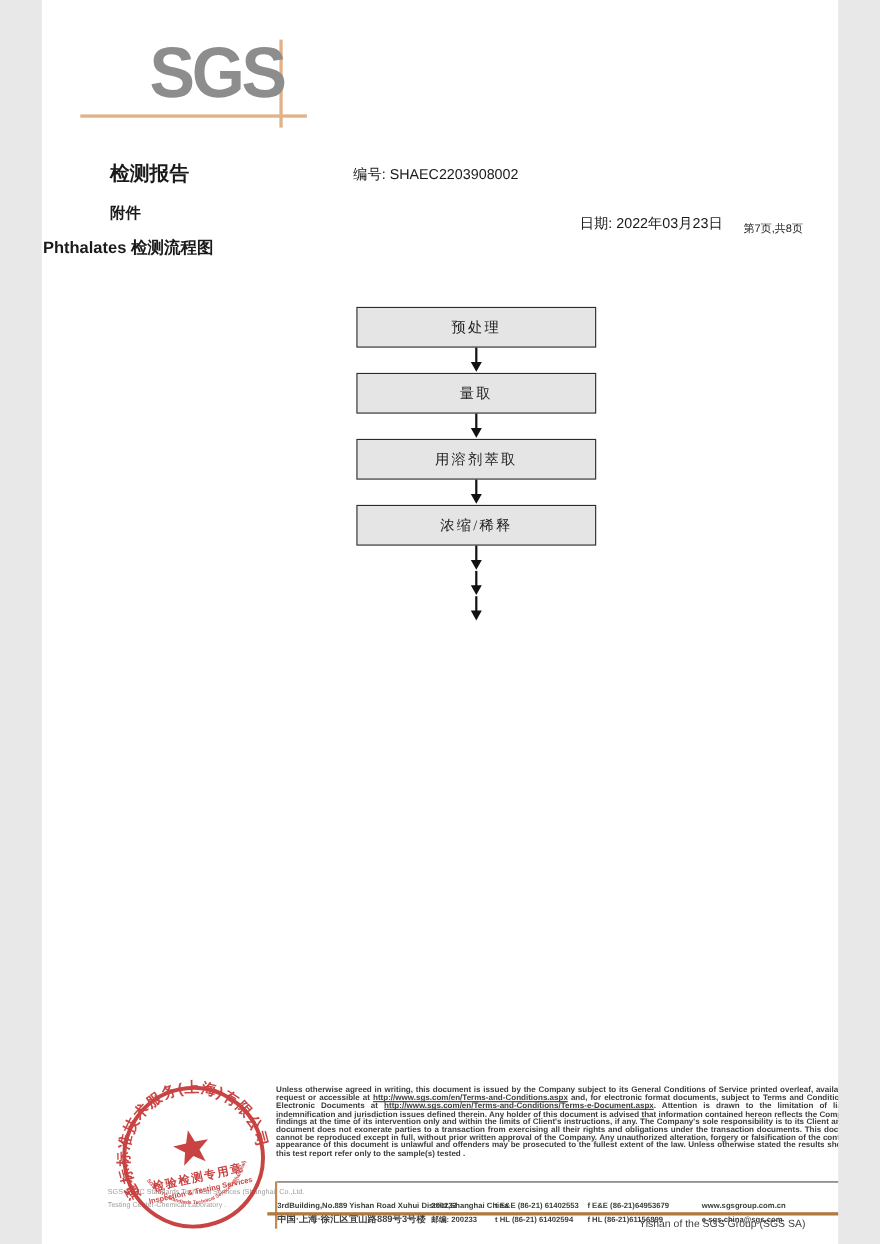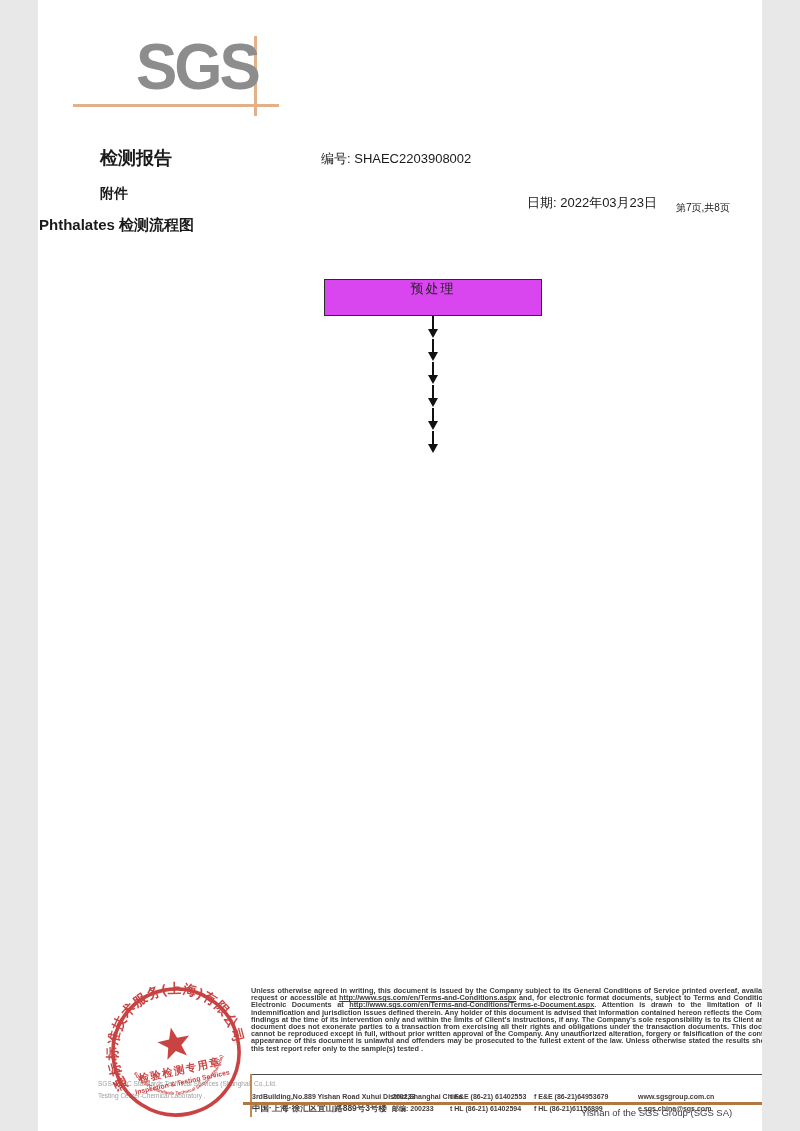--- a/index.html
+++ b/index.html
@@ -30,9 +30,9 @@
   .flow-wrap{position:absolute;left:286px;top:279px;width:218px;}
   .flow-box{
     box-sizing:border-box;width:218px;height:37px;border:1px solid #2b2b2b;
-    display:flex;justify-content:center;
+    display:flex;align-items:center;justify-content:center;
     font-family:"Liberation Serif",serif;font-size:13px;letter-spacing:2px;color:#222;
-    background:#d946ef;
+    background:#e5e5e5;
   }
   .flow-arrow{height:23px;width:218px;position:relative;}
   .flow-arrow .line{position:absolute;left:108px;top:0;width:2px;height:14px;background:#111;}

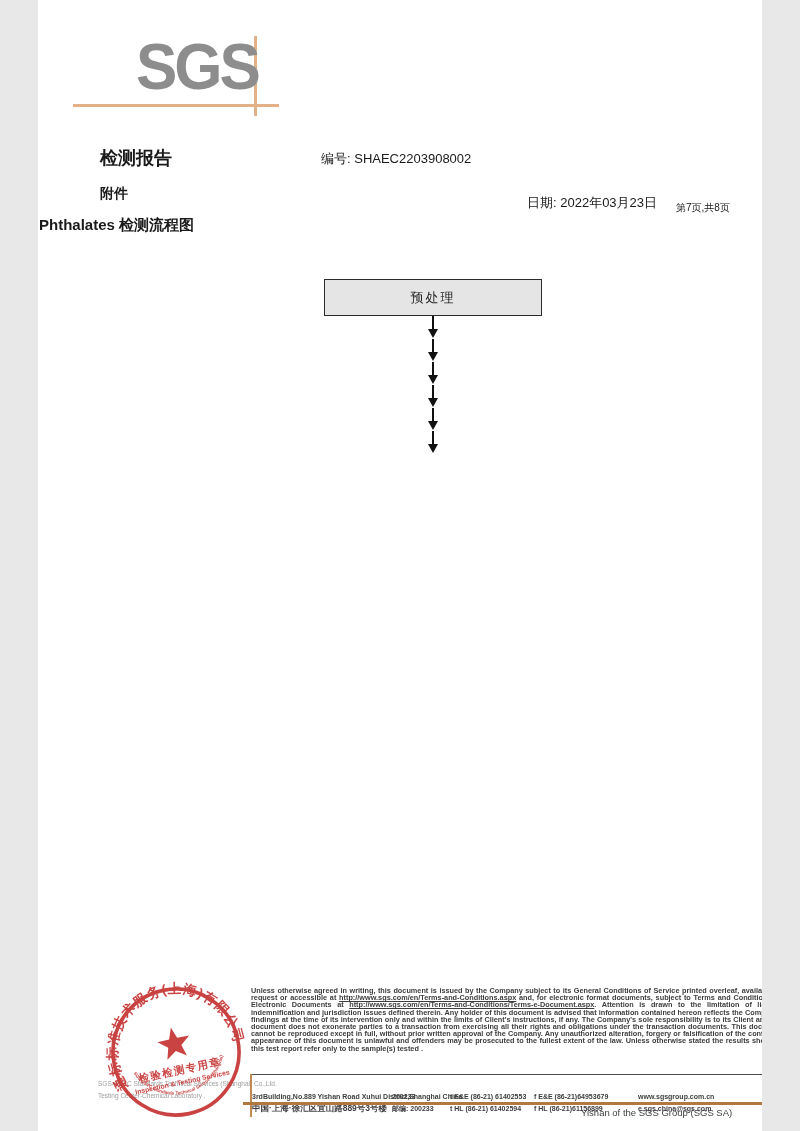--- a/index.html
+++ b/index.html
@@ -97,6 +97,9 @@
         <div class="line"></div>
         <div class="head"></div>
       </div>
+      <div class="flow-box">
+        <span>量取</span>
+      </div>
       <div class="flow-arrow">
         <div class="line"></div>
         <div class="head"></div>

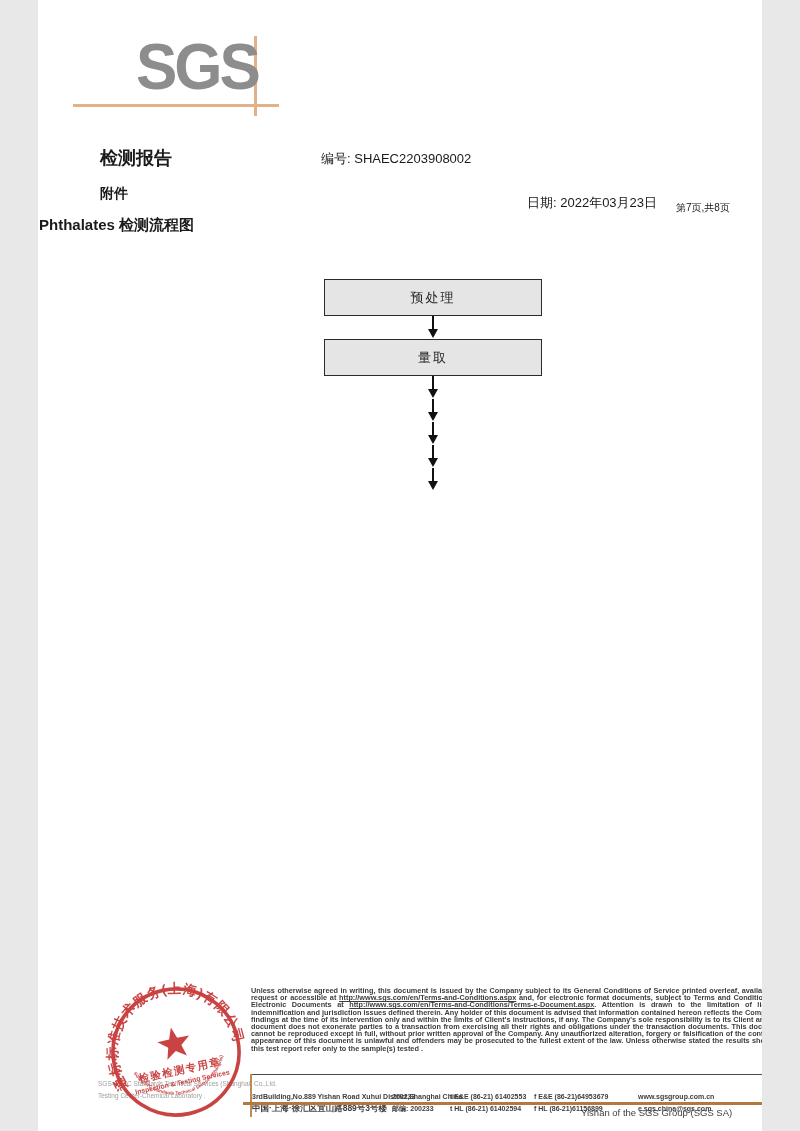--- a/index.html
+++ b/index.html
@@ -104,6 +104,9 @@
         <div class="line"></div>
         <div class="head"></div>
       </div>
+      <div class="flow-box">
+        <span>用溶剂萃取</span>
+      </div>
       <div class="flow-arrow">
         <div class="line"></div>
         <div class="head"></div>

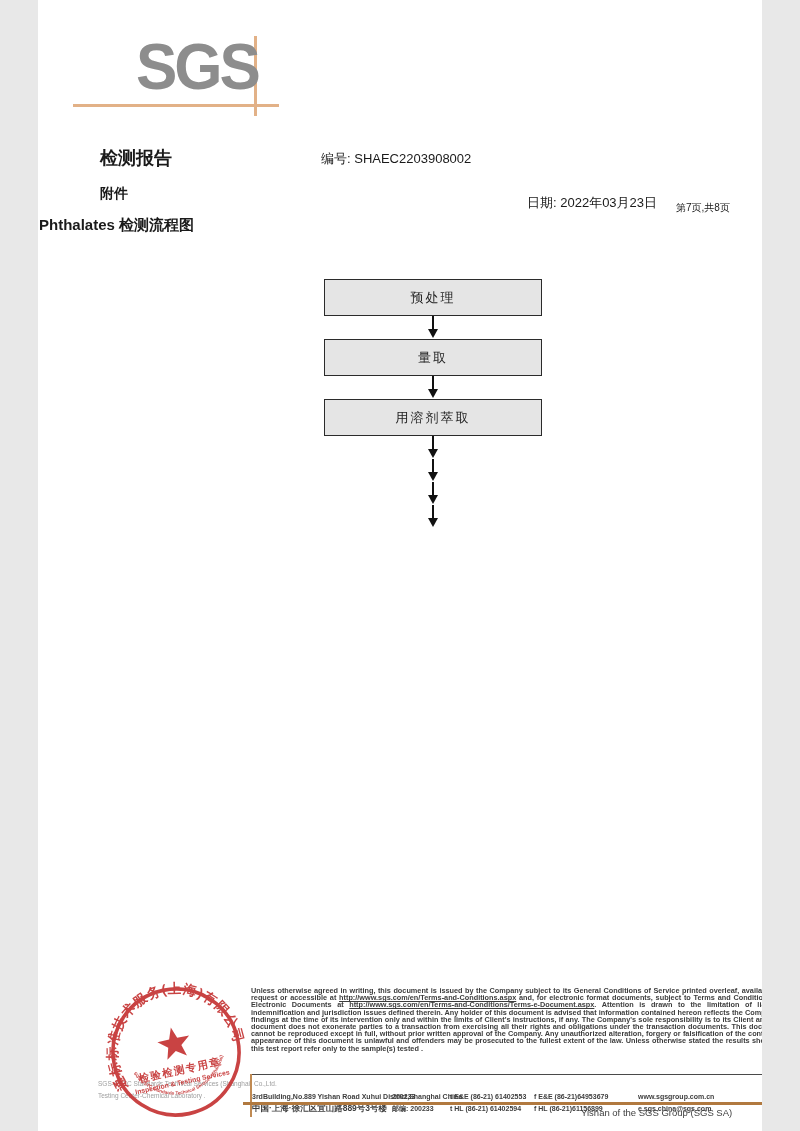--- a/index.html
+++ b/index.html
@@ -111,6 +111,9 @@
         <div class="line"></div>
         <div class="head"></div>
       </div>
+      <div class="flow-box">
+        <span>浓缩/稀释</span>
+      </div>
       <div class="flow-arrow">
         <div class="line"></div>
         <div class="head"></div>

